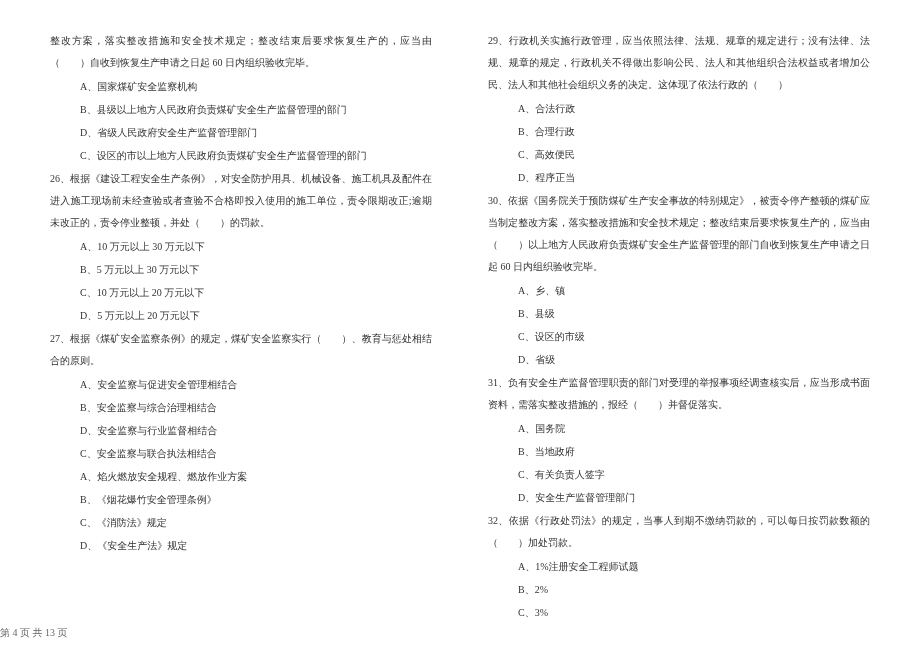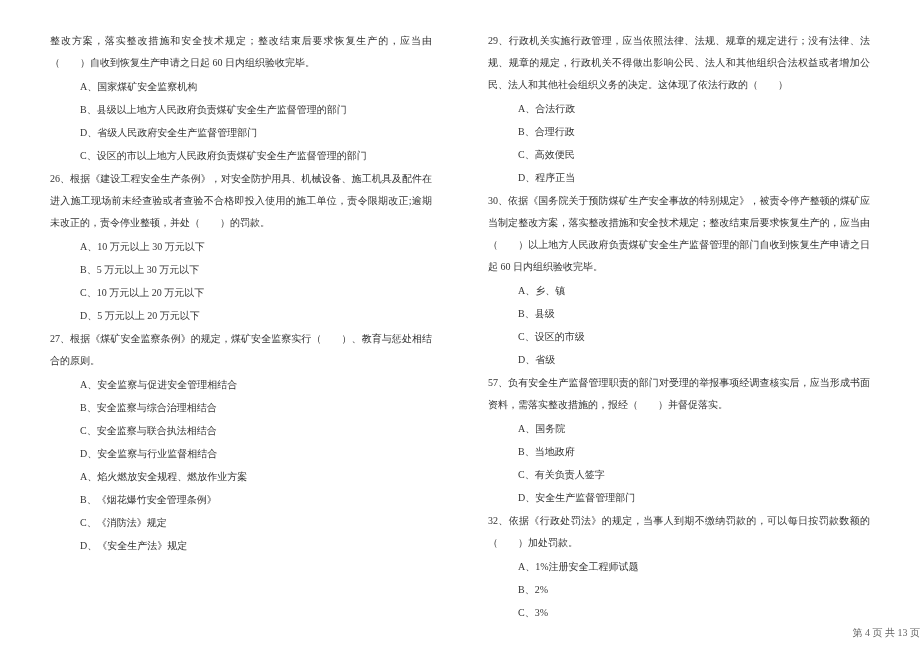--- a/index.html
+++ b/index.html
@@ -86,7 +86,7 @@
     <div class="option">C、设区的市级</div>
     <div class="option">D、省级</div>
 
-    <div class="question-text">57、负有安全生产监督管理职责的部门对受理的举报事项经调查核实后，应当形成书面资料，需落实整改措施的，报经（　　）并督促落实。</div>
+    <div class="question-text">31、负有安全生产监督管理职责的部门对受理的举报事项经调查核实后，应当形成书面资料，需落实整改措施的，报经（　　）并督促落实。</div>
     <div class="option">A、国务院</div>
     <div class="option">B、当地政府</div>
     <div class="option">C、有关负责人签字</div>

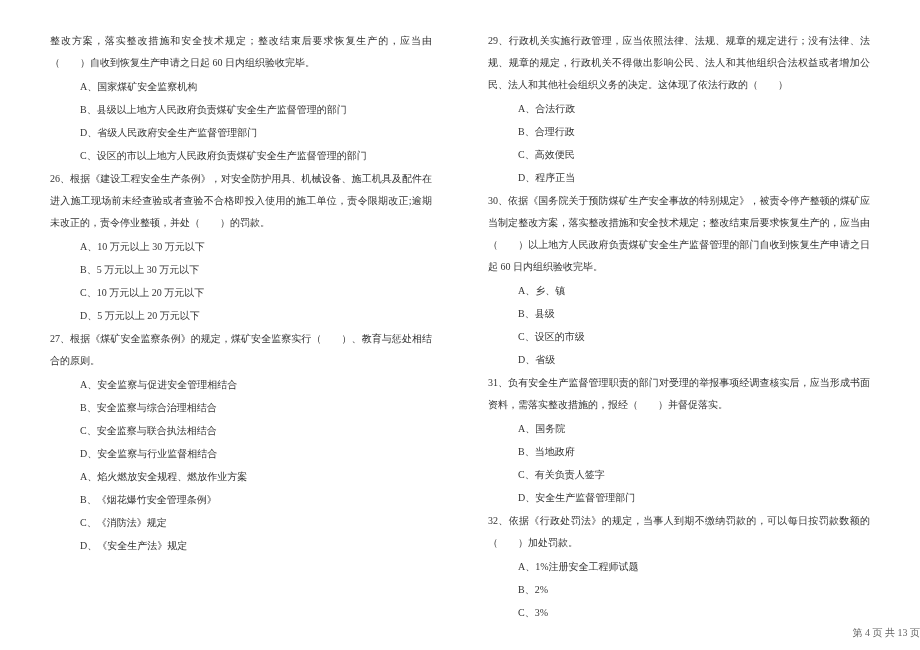--- a/index.html
+++ b/index.html
@@ -64,8 +64,8 @@
     <div class="question-text">27、根据《煤矿安全监察条例》的规定，煤矿安全监察实行（　　）、教育与惩处相结合的原则。</div>
     <div class="option">A、安全监察与促进安全管理相结合</div>
     <div class="option">B、安全监察与综合治理相结合</div>
+    <div class="option">D、安全监察与行业监督相结合</div>
     <div class="option">C、安全监察与联合执法相结合</div>
-    <div class="option">D、安全监察与行业监督相结合</div>
 
     <div class="option">A、焰火燃放安全规程、燃放作业方案</div>
     <div class="option">B、《烟花爆竹安全管理条例》</div>

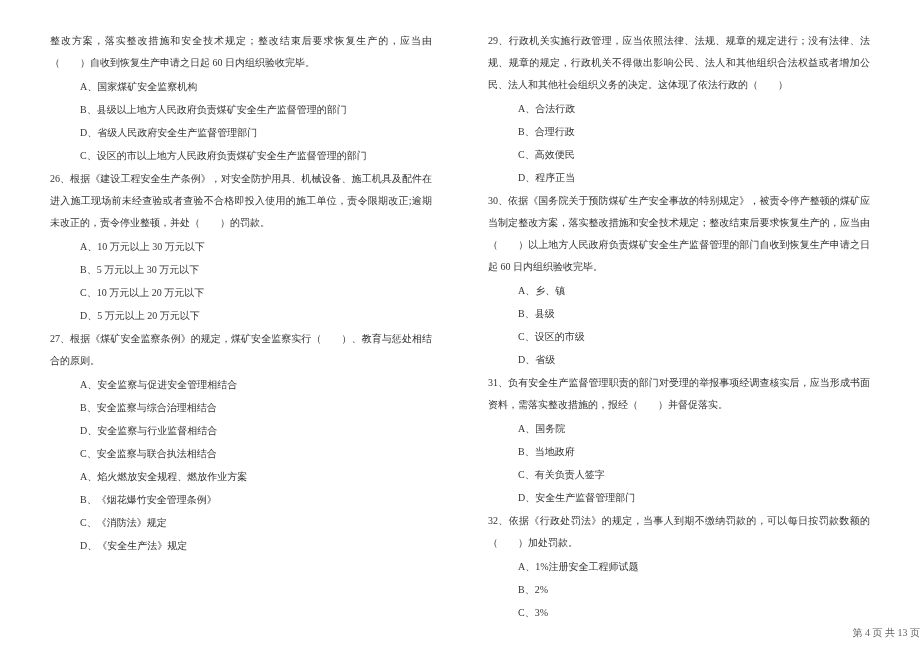--- a/index.html
+++ b/index.html
@@ -37,9 +37,9 @@
     .footer {
       position: absolute;
       bottom: 10px;
-      left: 16px;
+      left: 0;
       right: 0;
-      text-align: right;
+      text-align: left;
       font-size: 10px;
       color: #666;
     }

